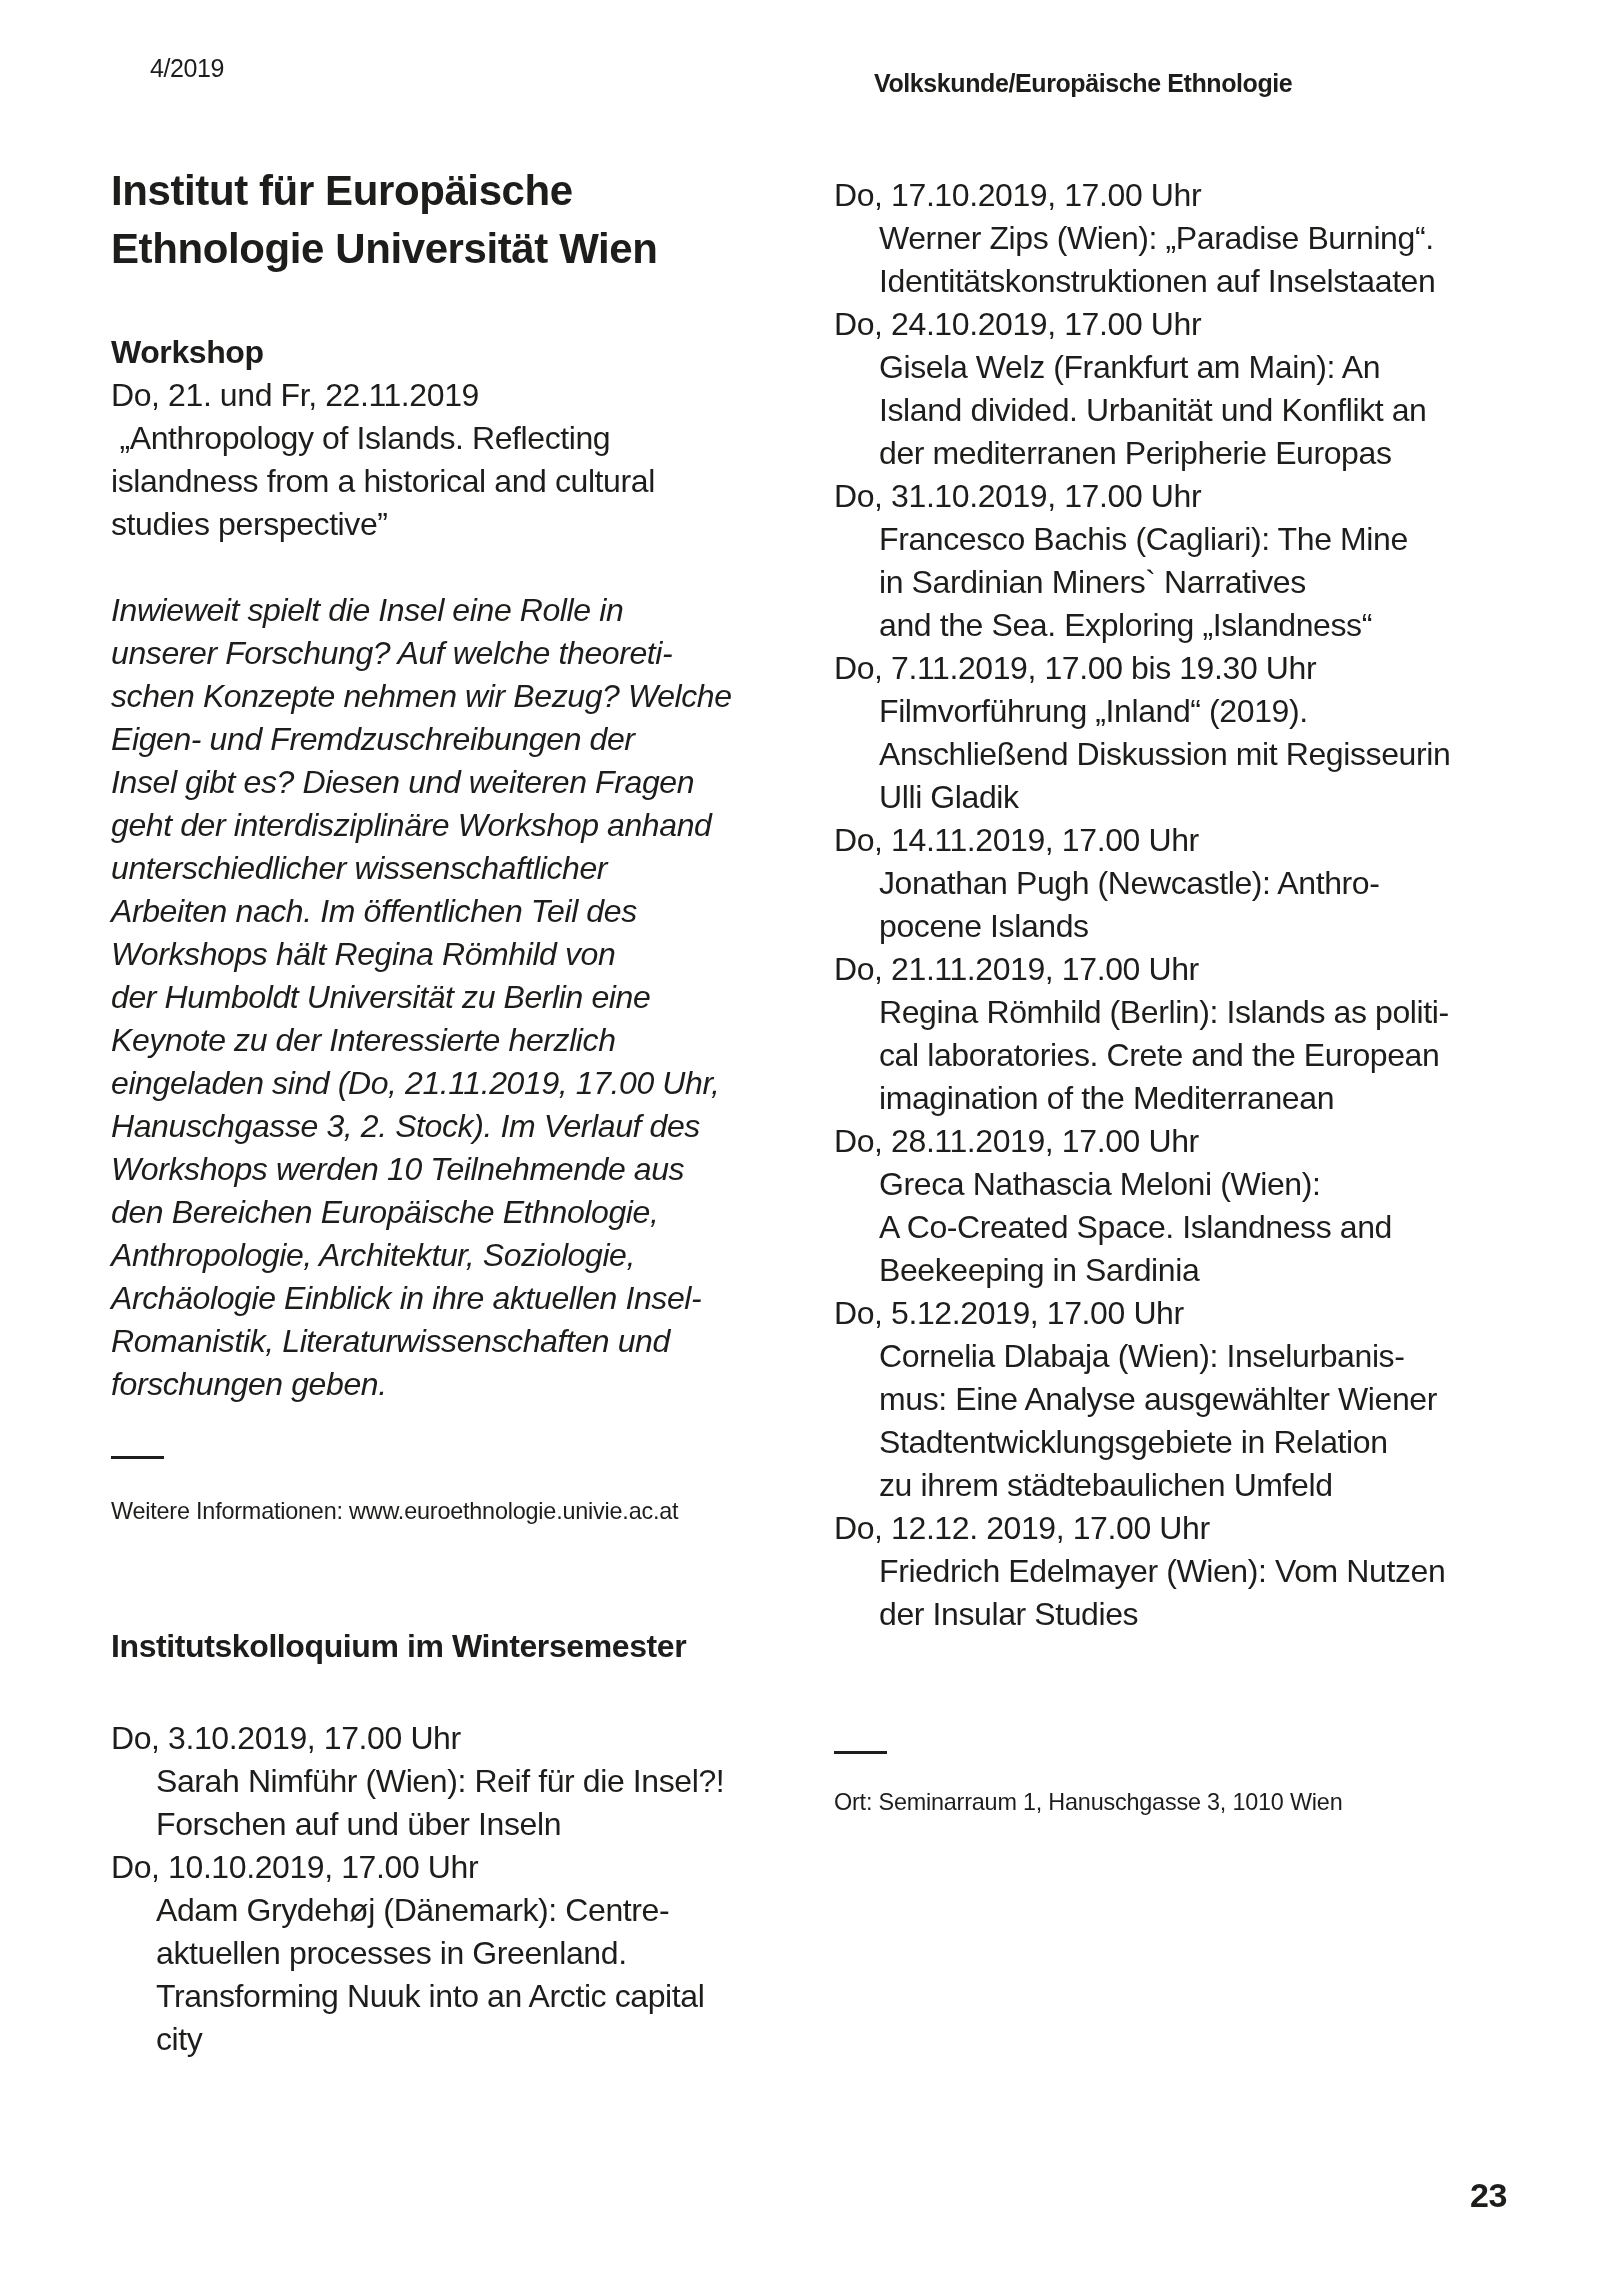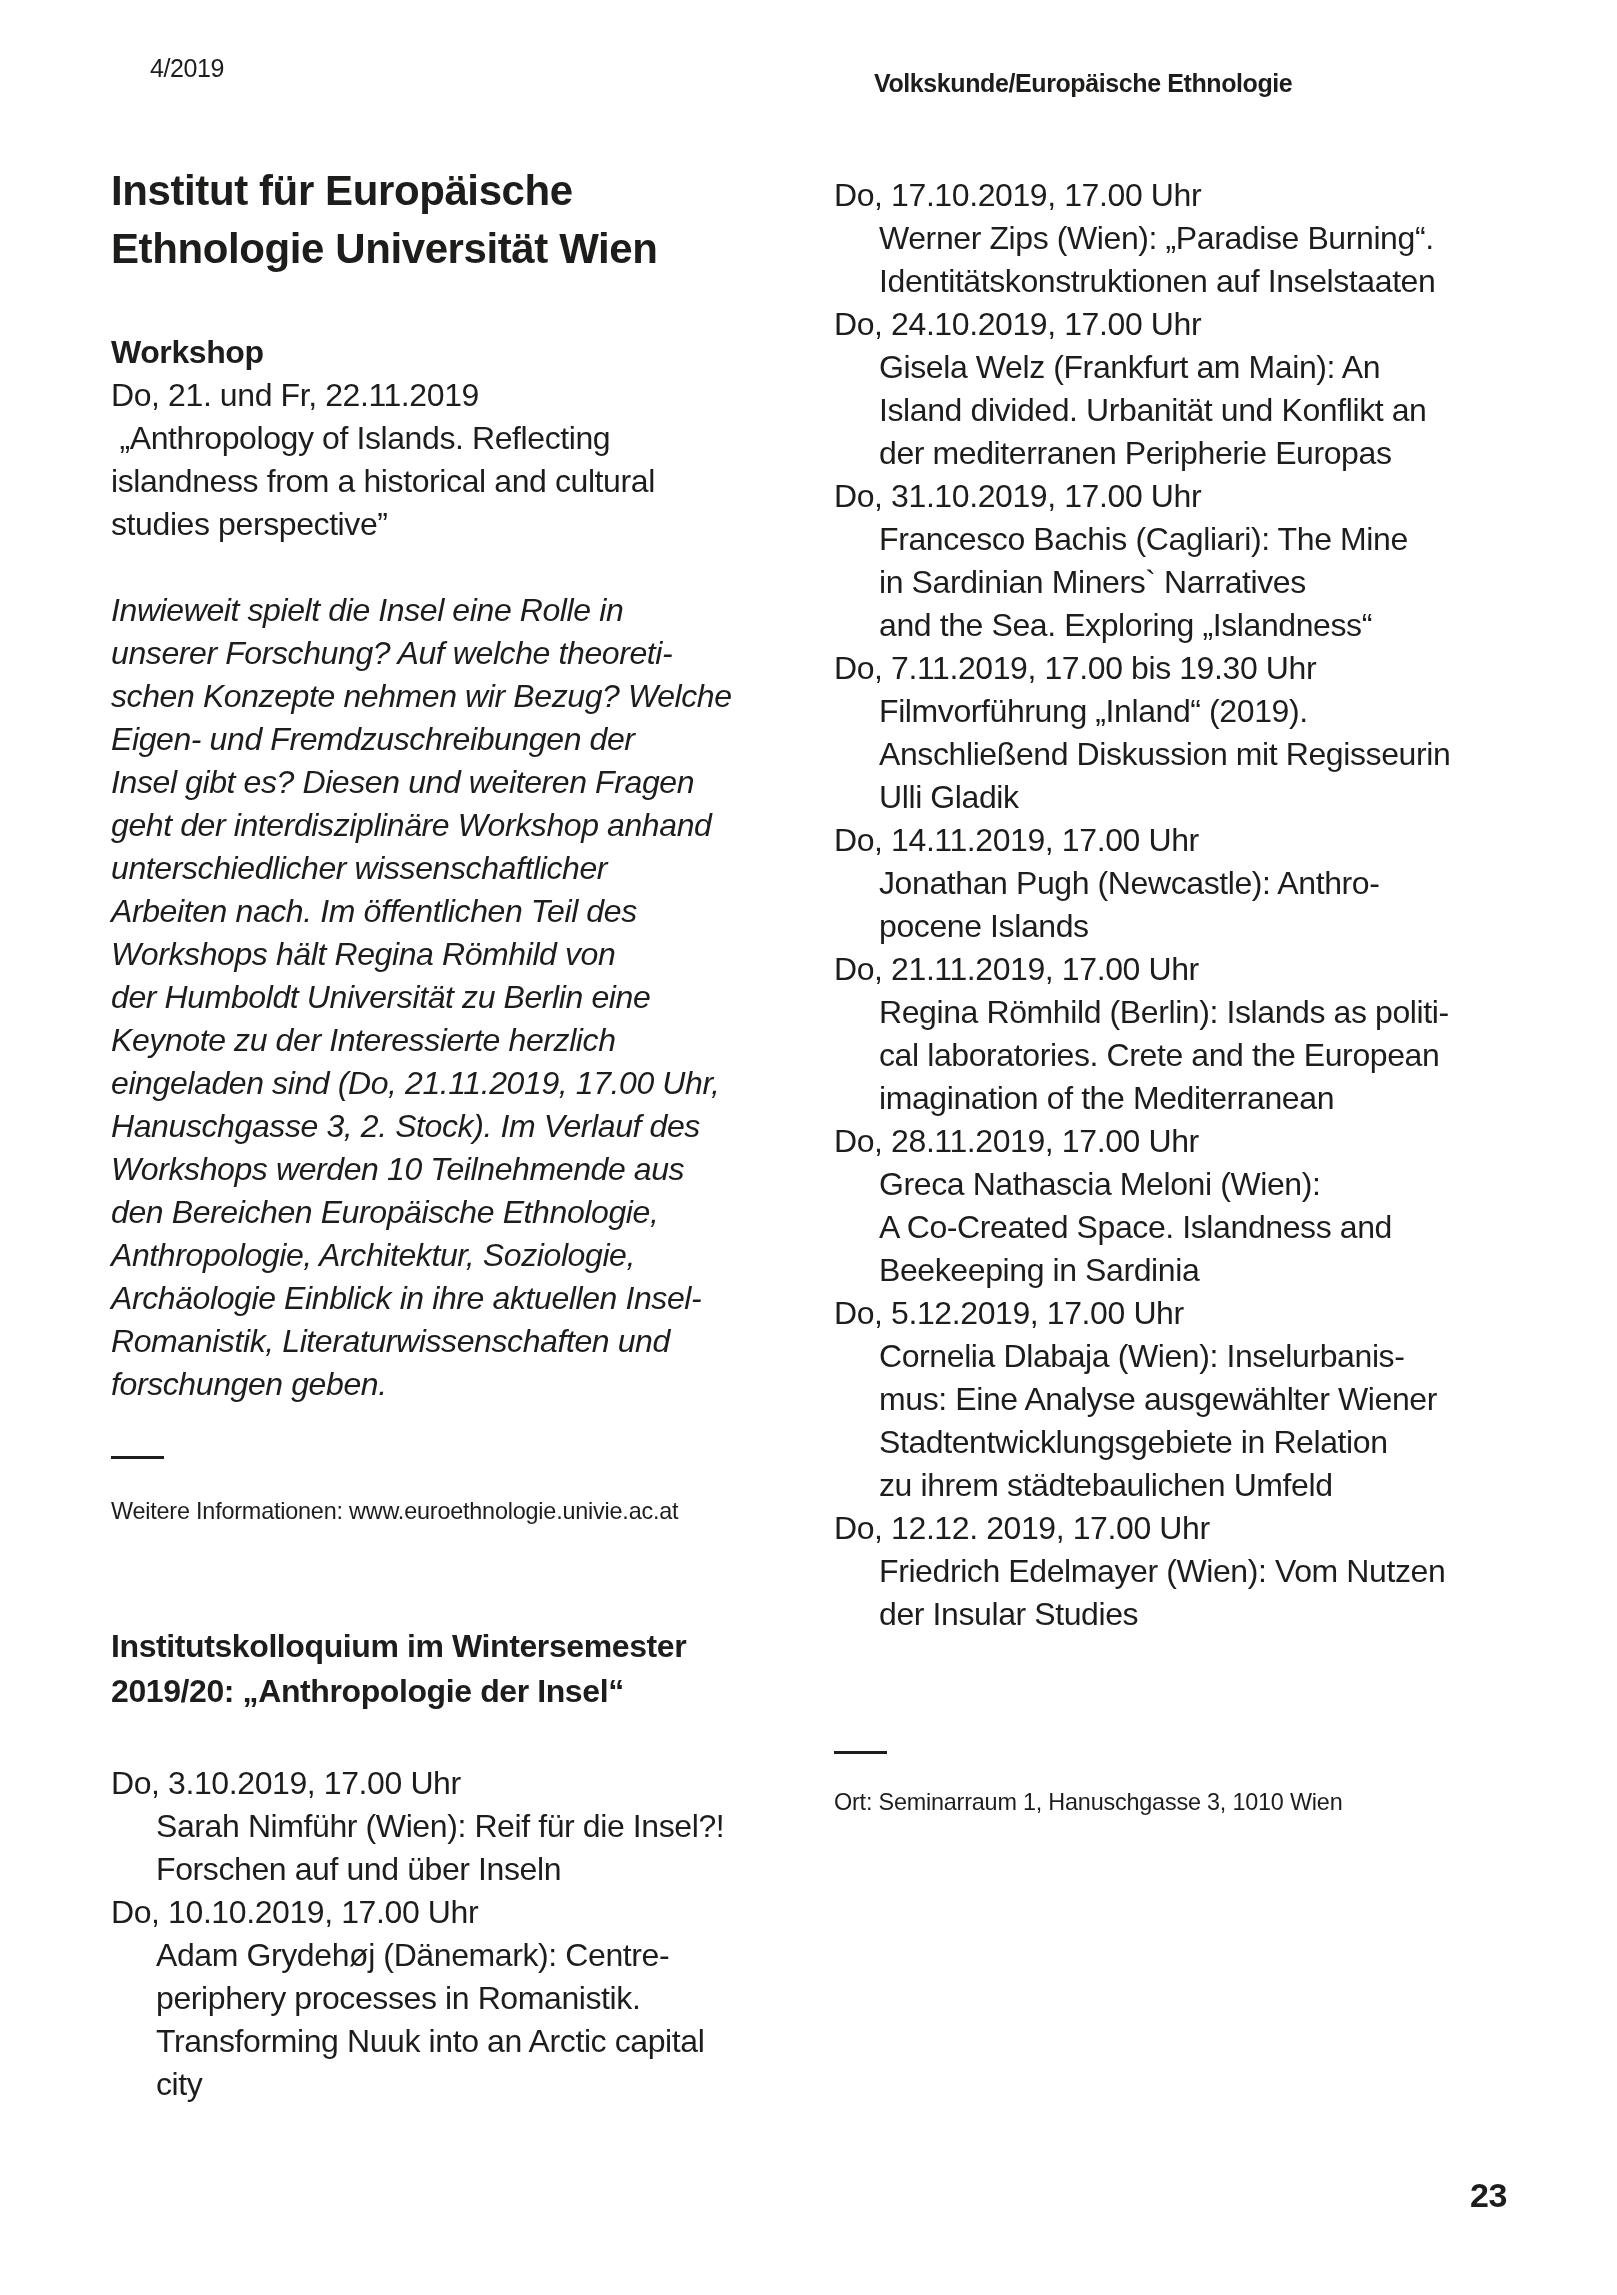--- a/index.html
+++ b/index.html
@@ -150,7 +150,6 @@
 
   <div class="colloq-block">
       <div class="h2-line">Institutskolloquium im Wintersemester</div>
-      <div class="h2-line">2019/20: „Anthropologie der Insel“</div>
     </div>
 
   <div class="events-left">

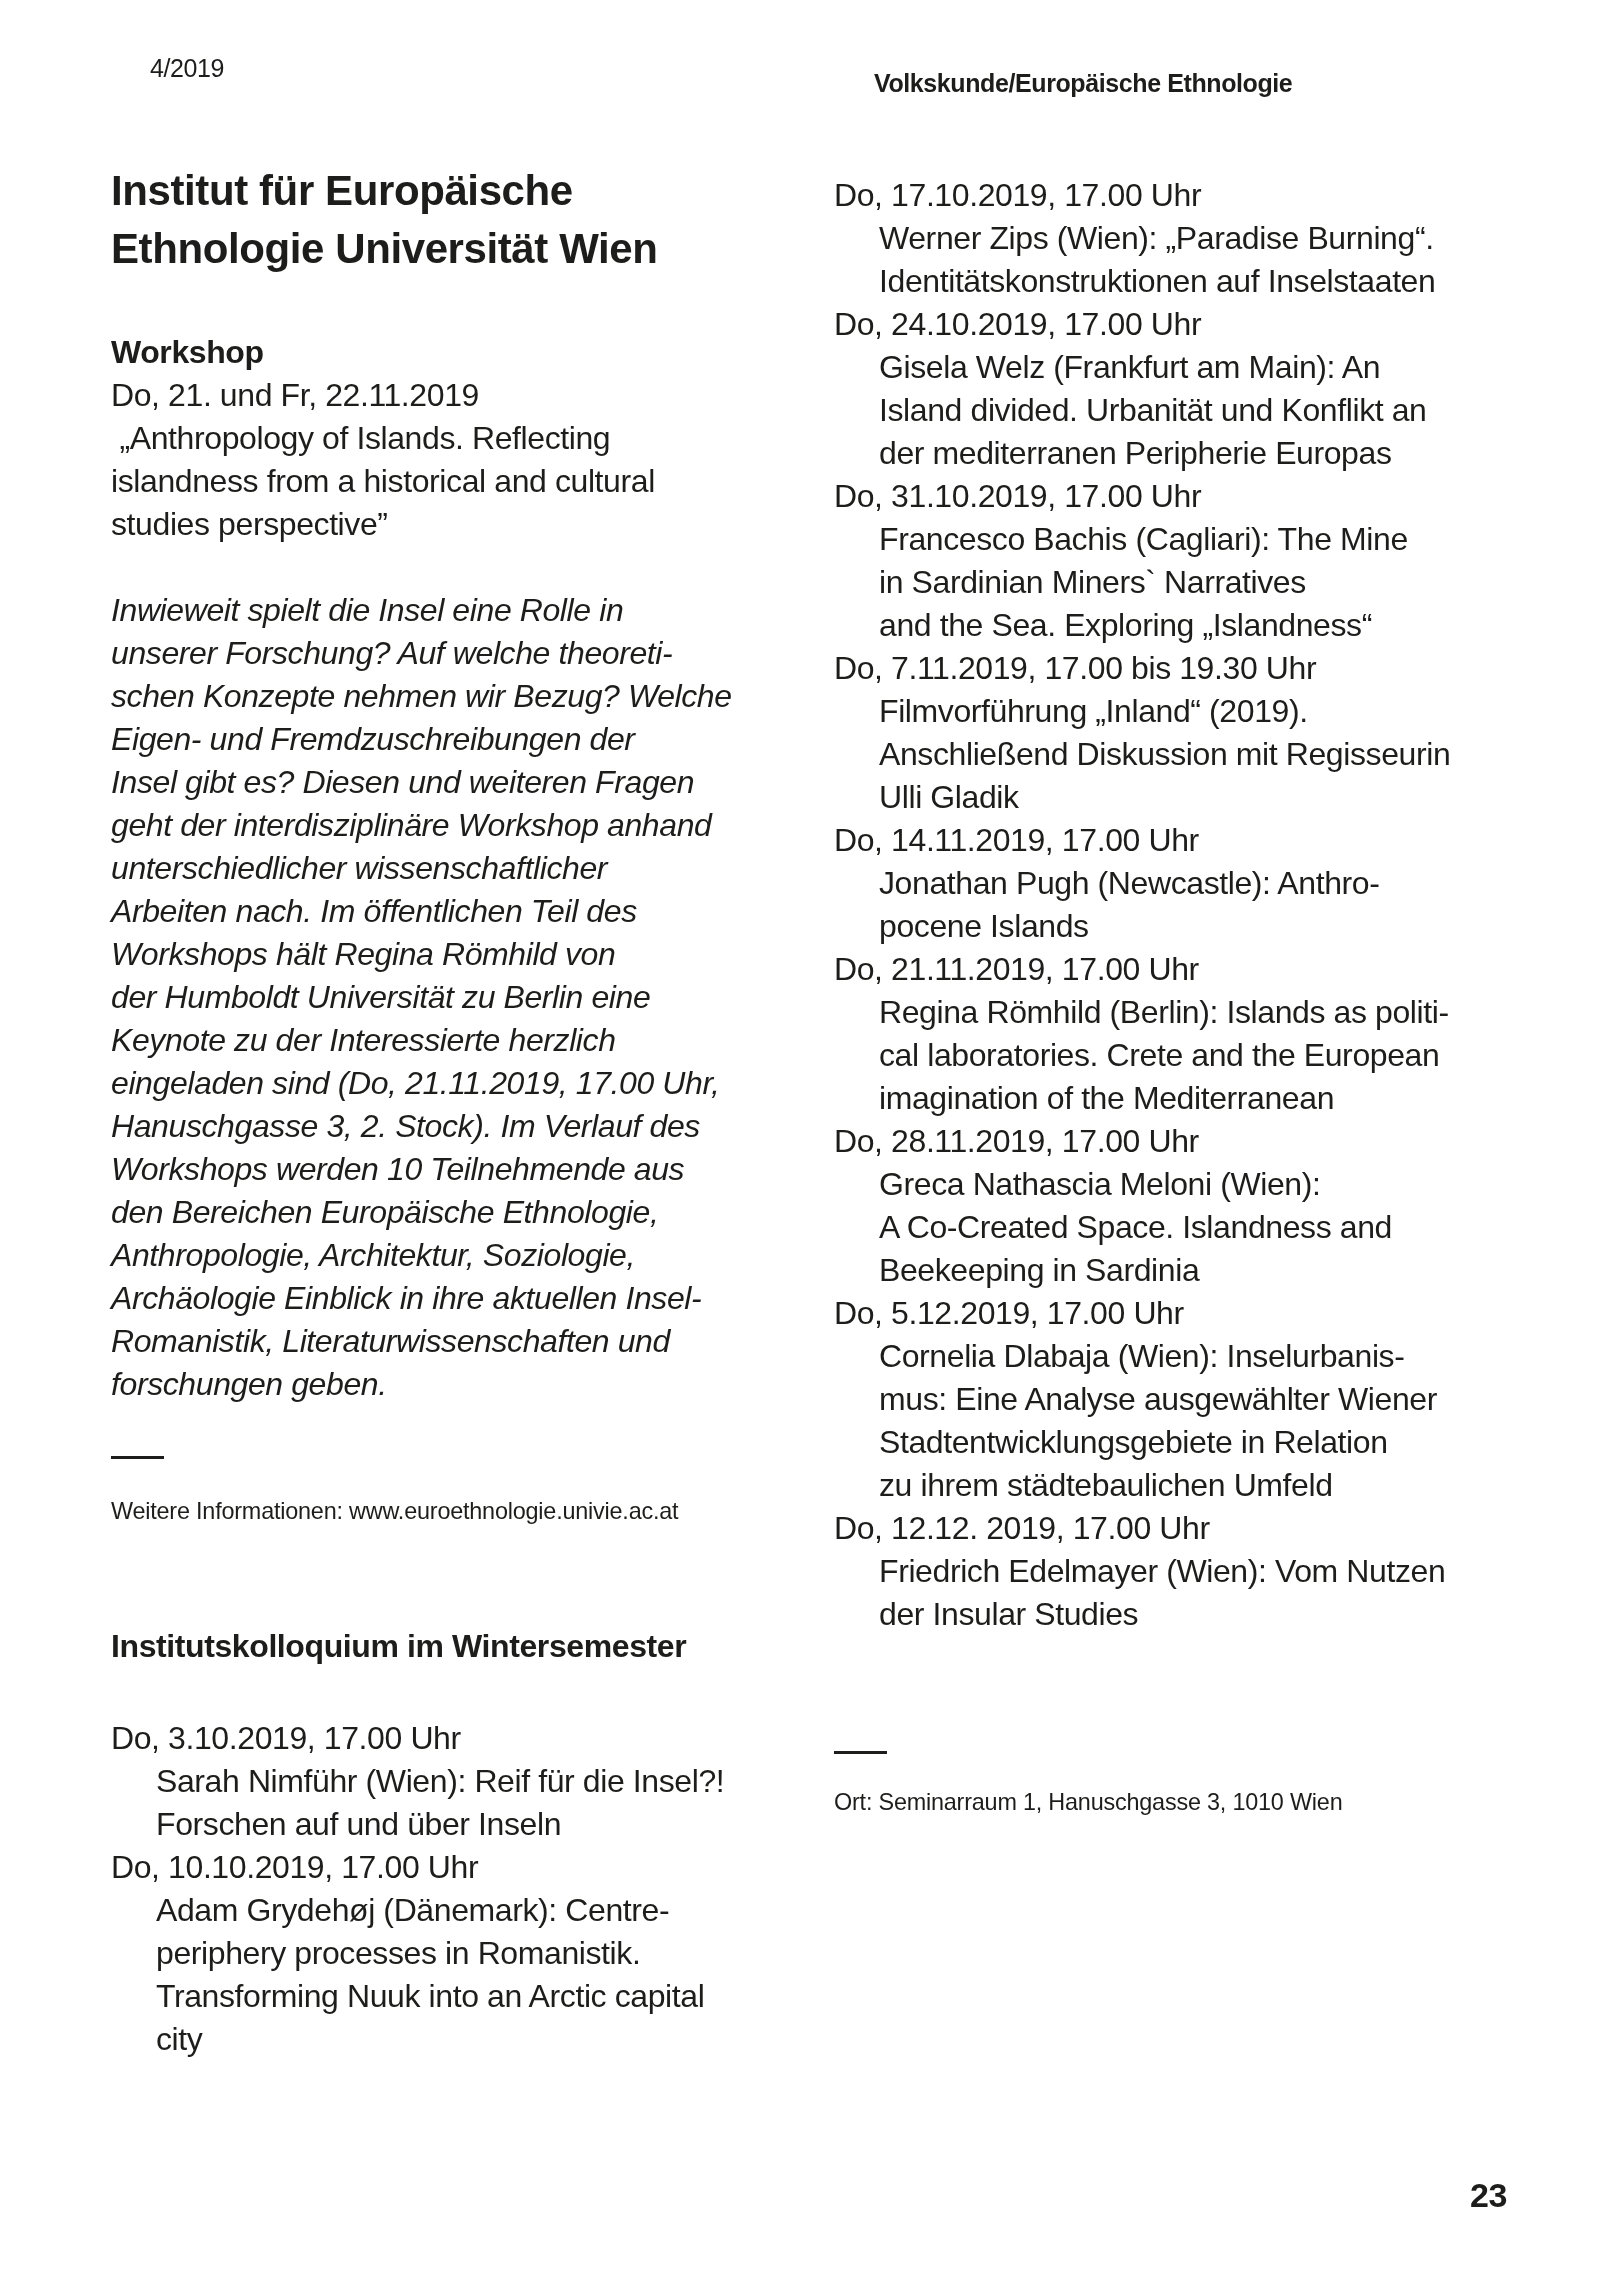--- a/index.html
+++ b/index.html
@@ -158,7 +158,7 @@
       <div class="line indent">Forschen auf und über Inseln</div>
       <div class="line">Do, 10.10.2019, 17.00 Uhr</div>
       <div class="line indent">Adam Grydehøj (Dänemark): Centre-</div>
-      <div class="line indent">periphery processes in Romanistik.</div>
+      <div class="line indent">aktuellen processes in Greenland.</div>
       <div class="line indent">Transforming Nuuk into an Arctic capital</div>
       <div class="line indent">city</div>
     </div>

